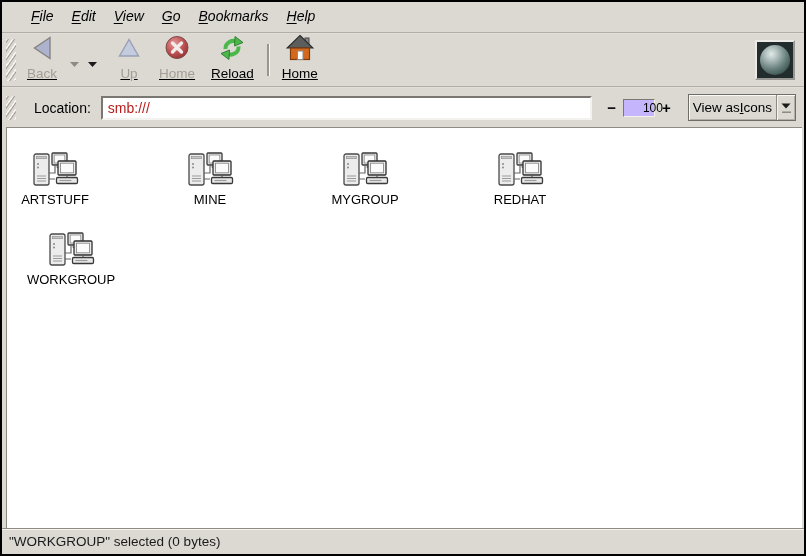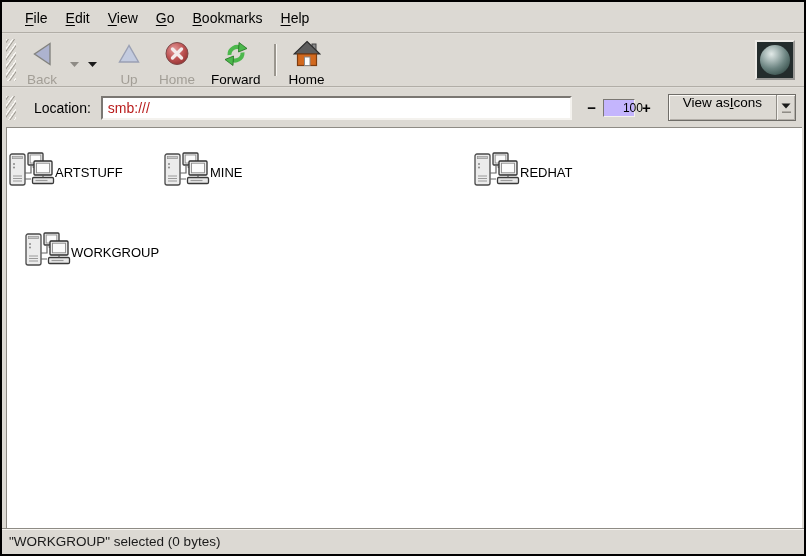--- a/index.html
+++ b/index.html
@@ -10,7 +10,7 @@
     display:flex;flex-direction:column;overflow:hidden;
   }
   
-  .menubar{height:30px;display:flex;align-items:flex-end;padding-left:14px;flex:0 0 auto;}
+  .menubar{height:30px;display:flex;align-items:flex-start;padding-left:20px;flex:0 0 auto;font-style:italic;}
   .menu-item{font-size:14px;color:#000;padding:6px 9px;cursor:default;}
   .menu-item u{text-underline-offset:2px;}
   .hgroove{height:2px;flex:0 0 auto;background:linear-gradient(#9a968e,#f8f6f2);}

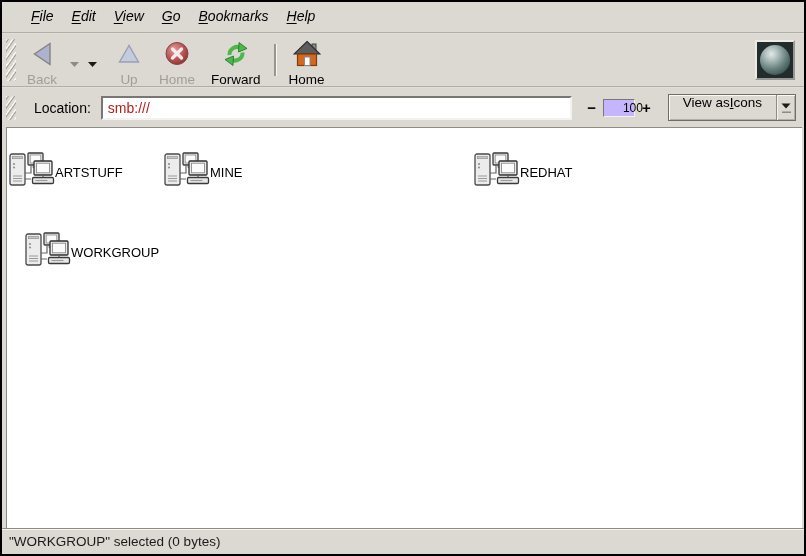--- a/index.html
+++ b/index.html
@@ -18,8 +18,8 @@
   .toolbar{height:52px;flex:0 0 auto;display:flex;align-items:stretch;padding:2px 4px 2px 2px;}
   .handle{width:10px;margin:3px 3px 3px 2px;flex:0 0 auto;
     background:repeating-linear-gradient(125deg,#f8f6f2 0px,#f8f6f2 1px,#9b978f 2px,#dcd9d3 3px,#dcd9d3 5px);}
-  .tbtn{display:flex;flex-direction:column;align-items:center;justify-content:flex-start;
-    padding:3px 7px 2px 7px;border:1px solid transparent;cursor:default;}
+  .tbtn{display:flex;flex-direction:column;align-items:center;justify-content:flex-end;
+    padding:3px 7px 2px 7px;border:1px solid transparent;cursor:default;text-decoration:underline;}
   .tbtn .tlabel{font-size:13.5px;color:#000;line-height:15px;white-space:nowrap;}
   .tbtn.disabled .tlabel{color:#a29e96;}
   .chev{width:18px;display:flex;align-items:center;justify-content:center;padding-top:6px;}

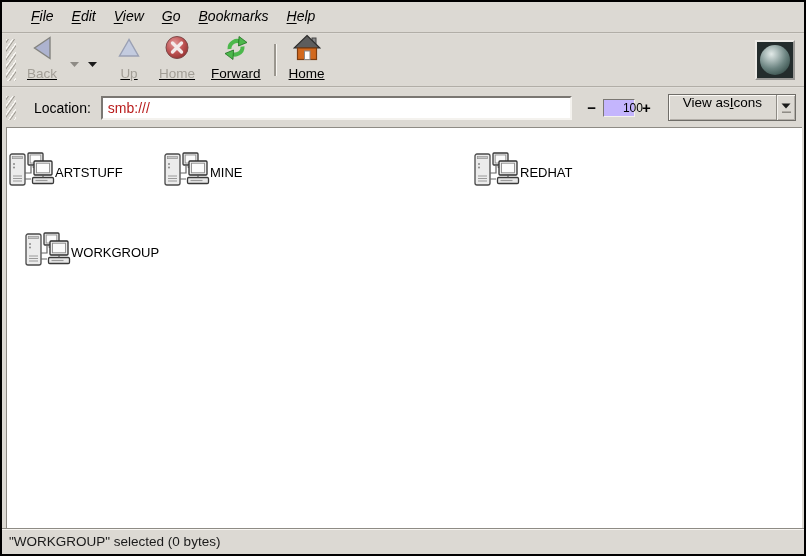--- a/index.html
+++ b/index.html
@@ -152,7 +152,7 @@
           <polygon points="11,25.5 3,19.5 11.5,16" fill="#4cb84c" stroke="#1f6f1f" stroke-width="0.8"></polygon>
         </svg>
       </span>
-      <span class="tlabel">Forward</span>
+      <span class="tlabel">Reload</span>
     </div>
 
     <div class="tsep"></div>

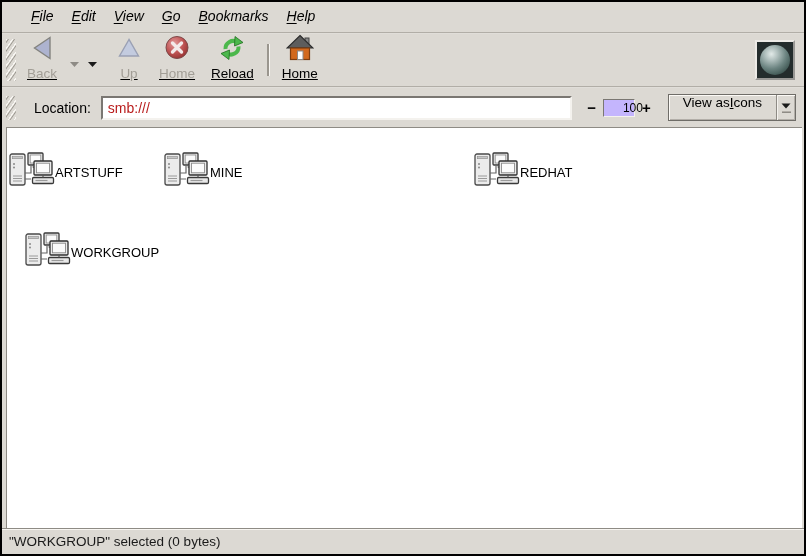--- a/index.html
+++ b/index.html
@@ -42,7 +42,7 @@
     font-size:12px;color:#000;display:flex;align-items:center;justify-content:center;padding-left:28px;}
   .viewas{margin-left:12px;height:27px;display:flex;align-items:stretch;background:#dcd9d3;
     border:1px solid #6f6d68;box-shadow:inset 1px 1px 0 #fcfaf6,inset -1px -1px 0 #b2aea8;cursor:default;}
-  .viewas-label{font-size:13.5px;color:#000;display:flex;align-items:flex-start;padding:0 14px;white-space:nowrap;}
+  .viewas-label{font-size:13.5px;color:#000;display:flex;align-items:center;padding:0 4px;white-space:nowrap;}
   .viewas-sep{width:1px;background:#8e8b85;box-shadow:1px 0 0 #f4f2ee;}
   .viewas-arrow{width:18px;display:flex;flex-direction:column;align-items:center;justify-content:center;gap:2px;}
   .viewas-arrow .bar{width:9px;height:2px;background:#b2aea8;border-bottom:1px solid #8e8b85;}

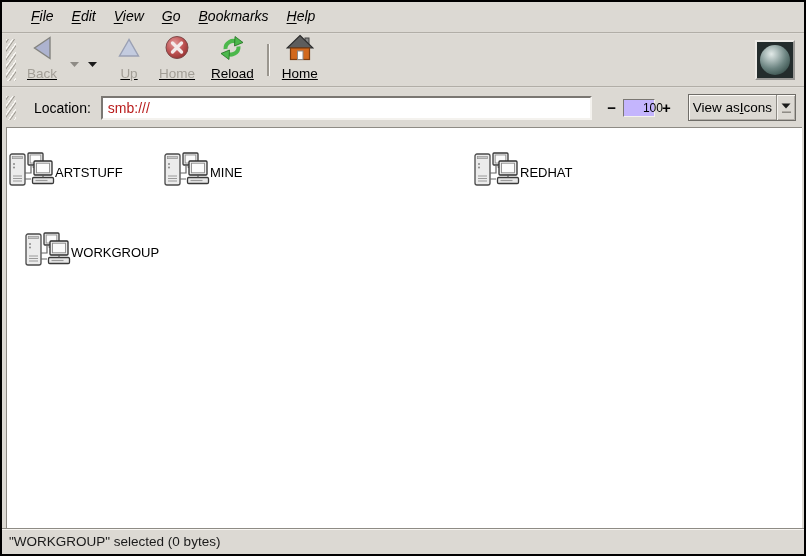--- a/index.html
+++ b/index.html
@@ -49,7 +49,7 @@
   
   .content{flex:1;margin:0 2px 0 4px;background:#fff;position:relative;
     border-top:1px solid #8e8b85;border-left:1px solid #8e8b85;overflow:hidden;}
-  .grid-item{position:absolute;width:96px;display:flex;flex-direction:row;align-items:center;cursor:default;}
+  .grid-item{position:absolute;width:96px;display:flex;flex-direction:column;align-items:center;cursor:default;}
   .grid-item .glabel{font-size:13px;color:#000;margin-top:2px;white-space:nowrap;}
   
   .statusbar{height:26px;flex:0 0 auto;border-top:1px solid #8e8b85;box-shadow:inset 0 1px 0 #f8f6f2;

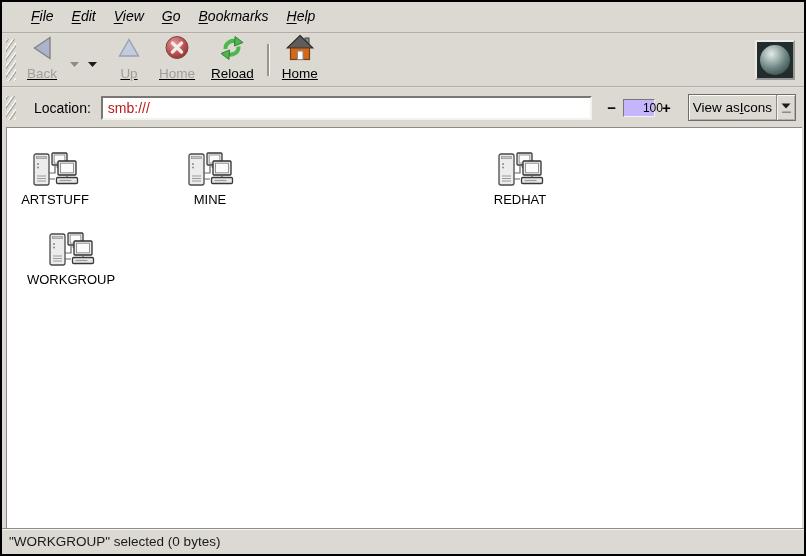--- a/index.html
+++ b/index.html
@@ -212,6 +212,14 @@
       </span>
       <span class="glabel">MINE</span>
     </div>
+    <div class="grid-item" style="left:310px;top:24px">
+      <span>
+        <svg width="48" height="34" viewBox="0 0 48 34">
+            <use href="#net-icon"></use>
+          </svg>
+      </span>
+      <span class="glabel">MYGROUP</span>
+    </div>
     <div class="grid-item" style="left:465px;top:24px">
       <span>
         <svg width="48" height="34" viewBox="0 0 48 34">

